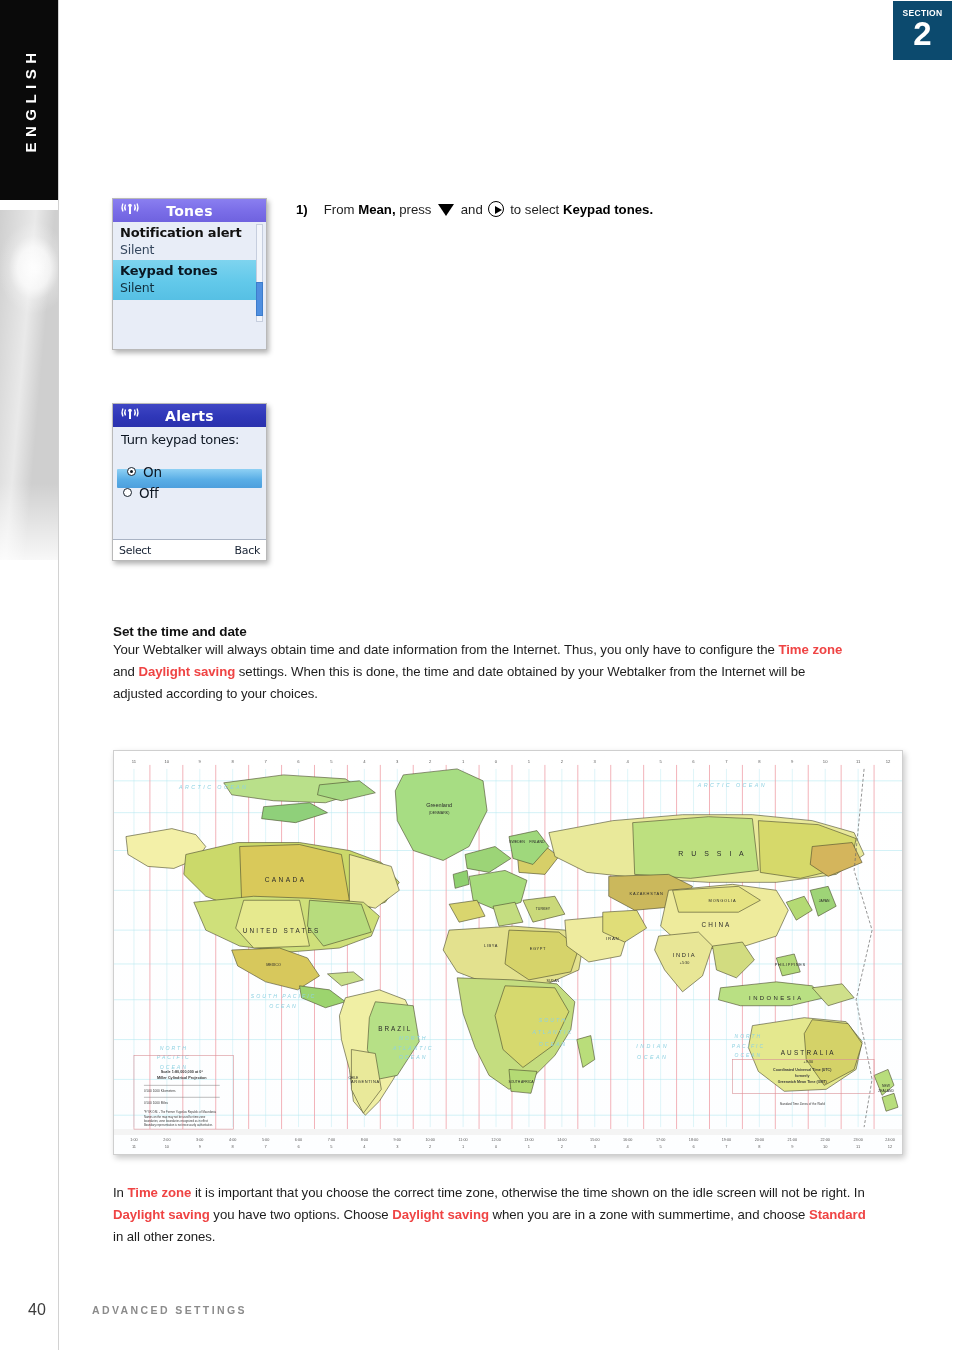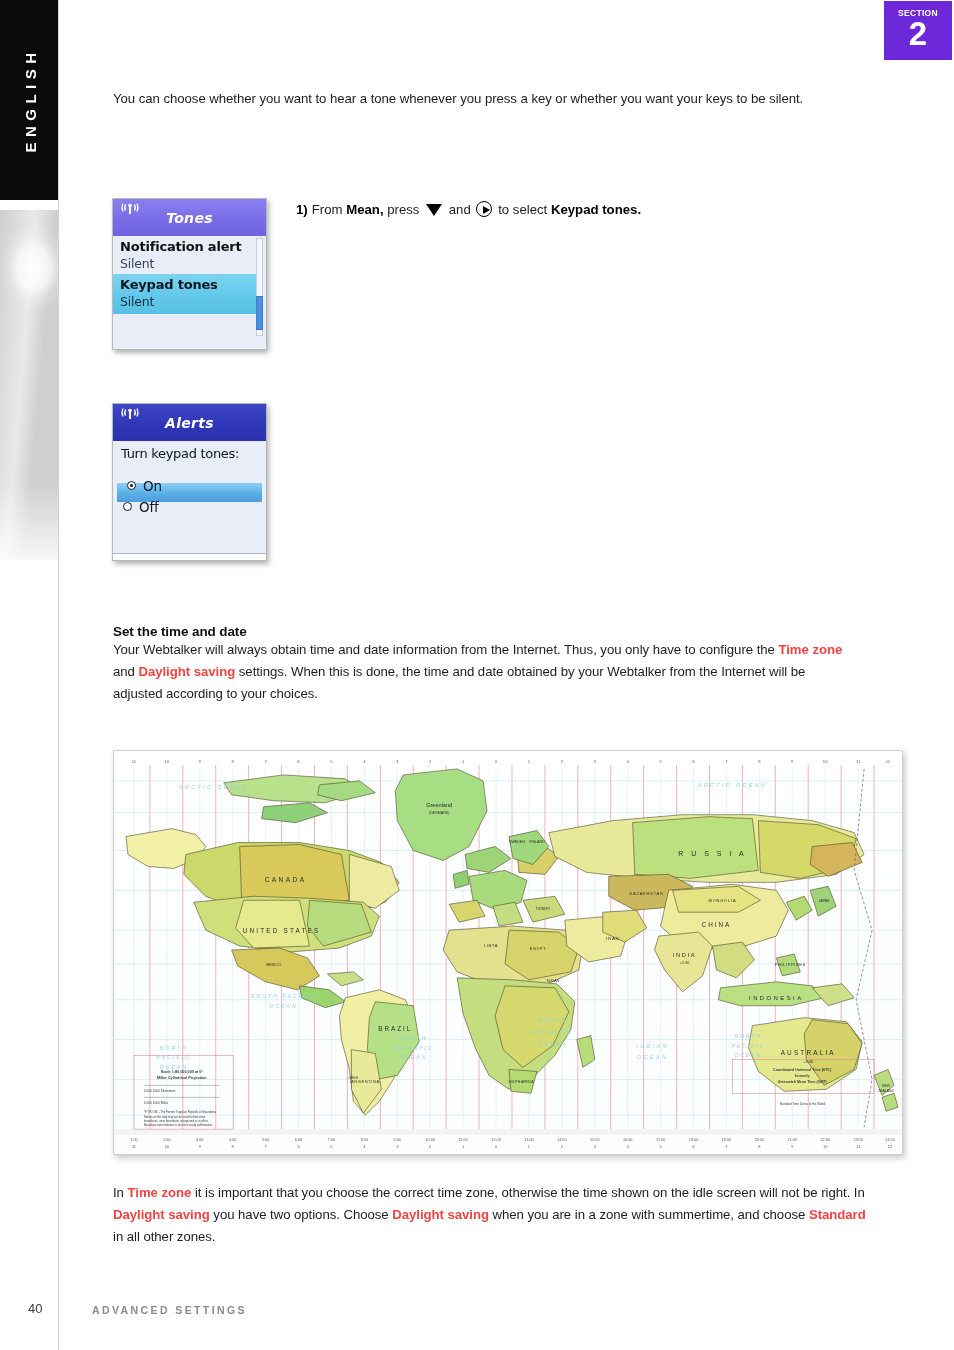--- a/index.html
+++ b/index.html
@@ -49,8 +49,8 @@
 
   
   .section-badge {
-    position: absolute; right: 2px; top: 1px; width: 68px; height: 59px;
-    background: #6d28d9; color: #ffffff; text-align: center;
+    position: absolute; right: 2px; top: 1px; width: 59px; height: 59px;
+    background: #0c4a6e; color: #ffffff; text-align: center;
   }
   .section-badge .sec-word {
     font-size: 8.5px; font-weight: bold; letter-spacing: .3px;

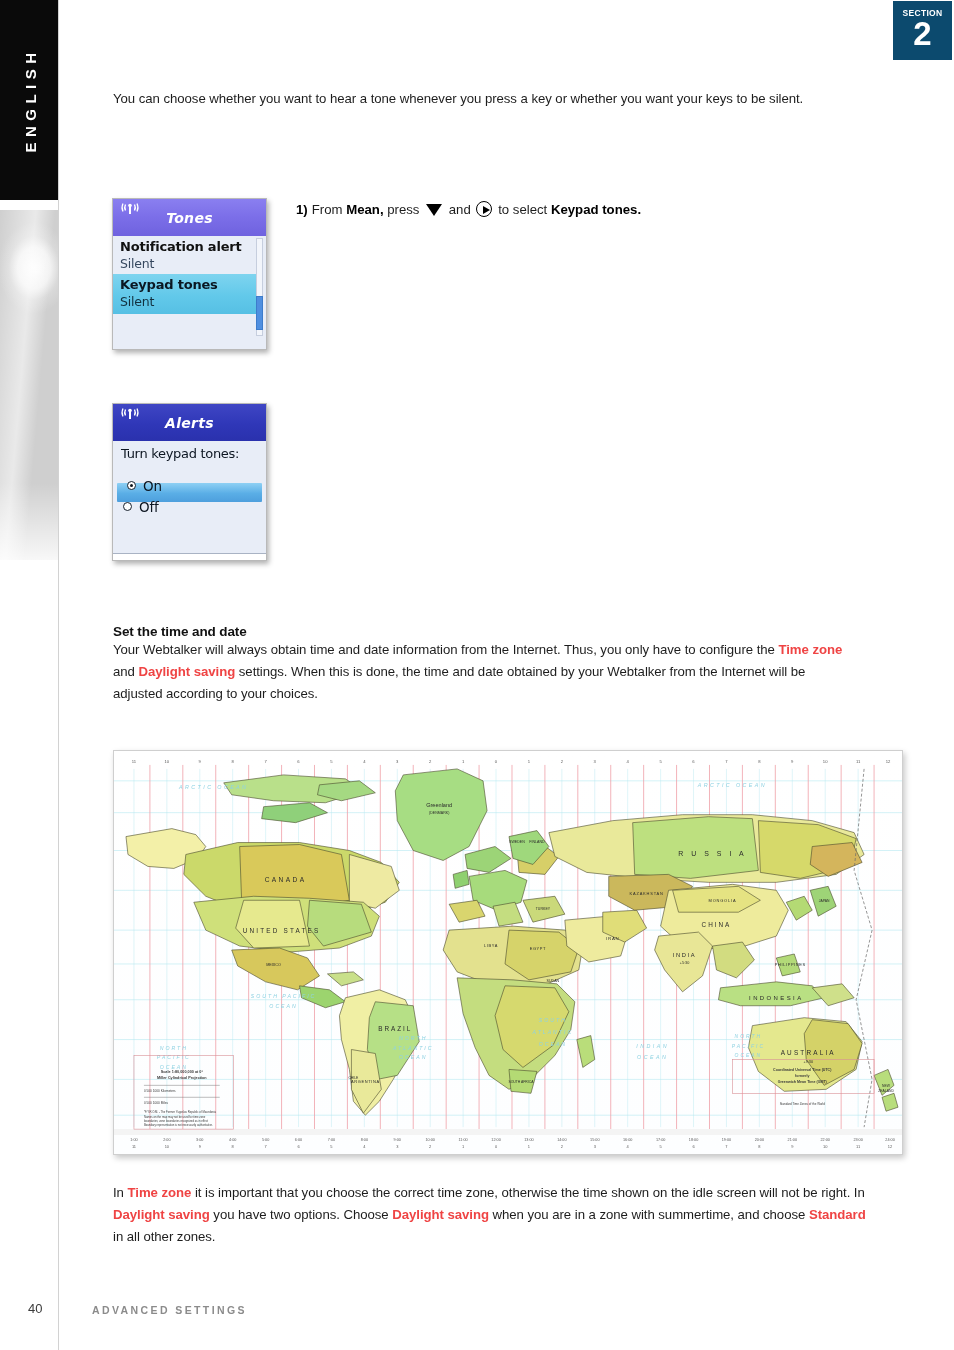--- a/index.html
+++ b/index.html
@@ -236,10 +236,6 @@
   <div class="content">
 
     <div class="blk-intro">
-      <p class="body">
-        <span>You can choose whether you want to hear a tone whenever you press a key or whether you want your keys</span>
-        <span>to be silent.</span>
-      </p>
     </div>
 
     <div class="blk-time">

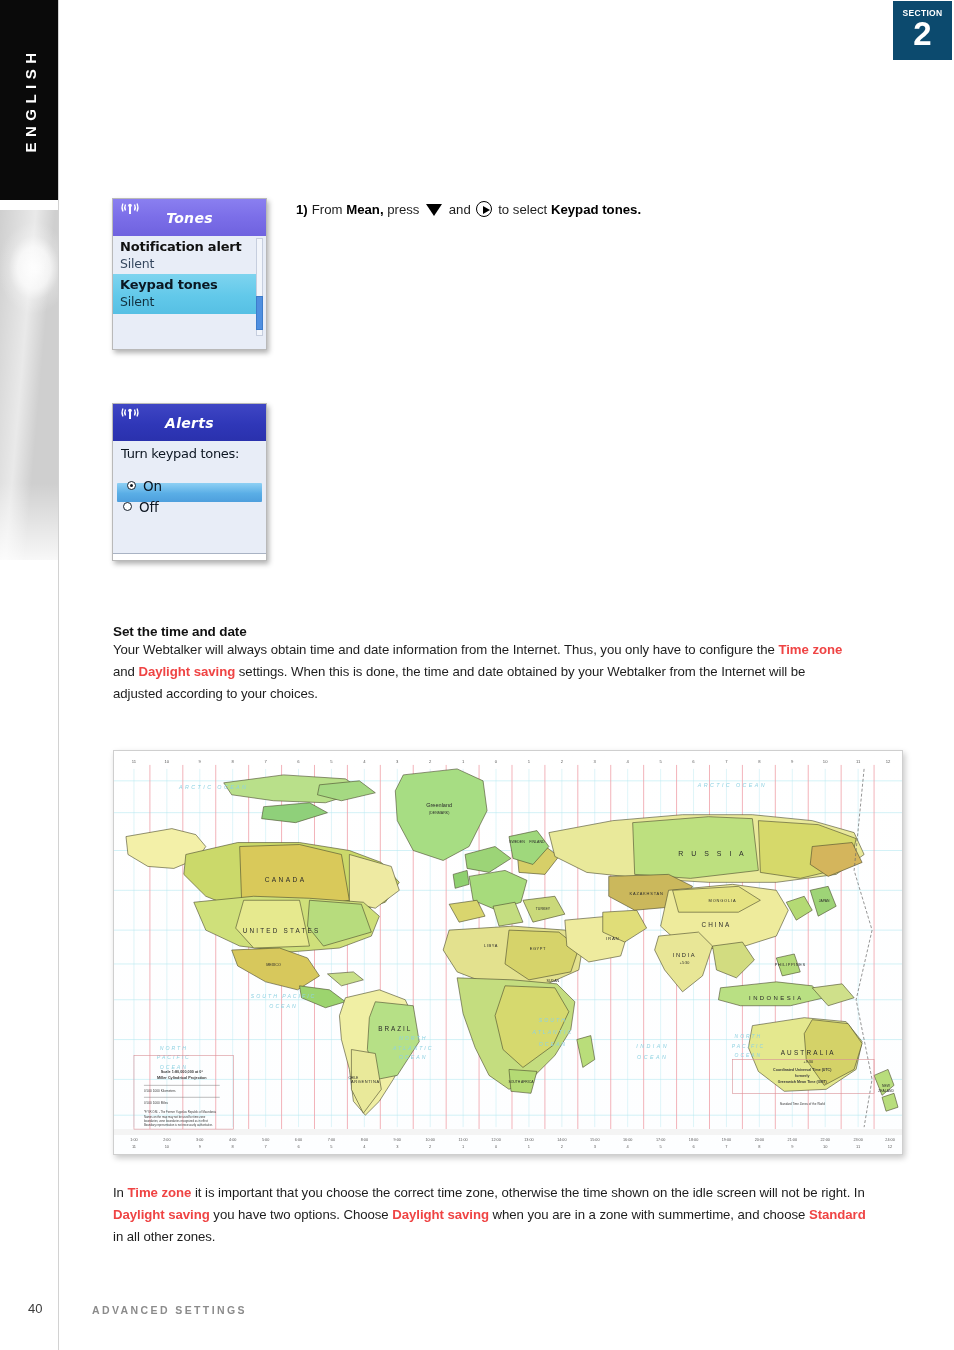--- a/index.html
+++ b/index.html
@@ -88,8 +88,8 @@
   #phone2 { left: 112px; top: 403px; height: 158px; }
 
   .ph-title {
-    position: relative; height: 37px;
-    display: flex; align-items: center; justify-content: center; font-style: italic;
+    position: relative; height: 23px;
+    display: flex; align-items: center; justify-content: center;
   }
   .ph-title.violet { background: linear-gradient(180deg,#8a7ff0 0%,#7b6ee8 50%,#6f62df 100%); }
   .ph-title.blue   { background: linear-gradient(180deg,#3f46c4 0%,#2f37b8 55%,#2a31ad 100%); }

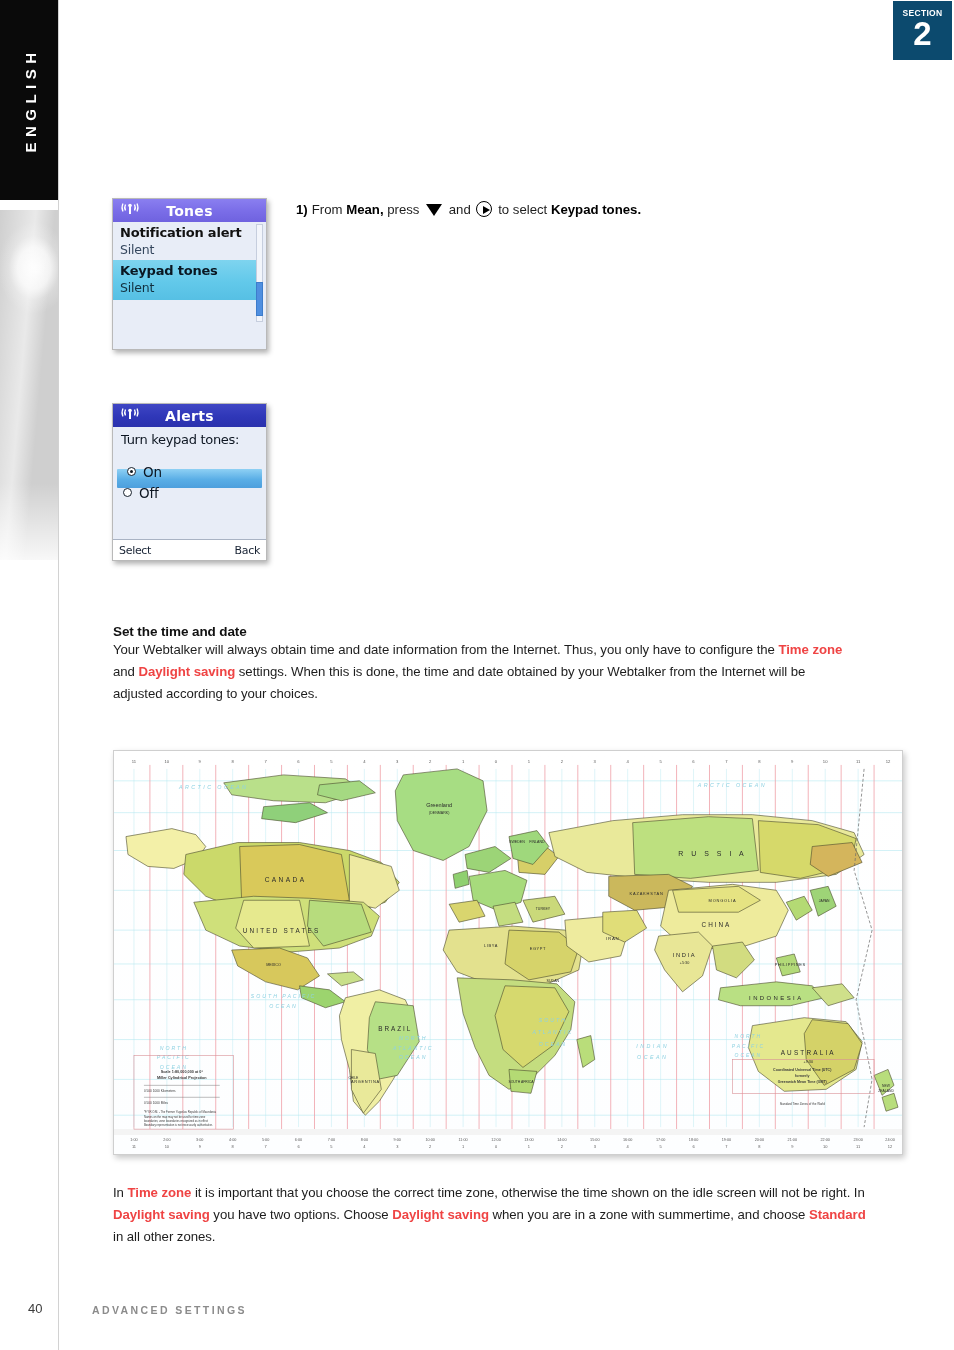--- a/index.html
+++ b/index.html
@@ -312,7 +312,7 @@
     </div>
   </div>
 
-  <div class="step" id="step1"><b>1)</b><span style="margin-left:4px">From </span><b>Mean,</b><span> press </span><span class="ico-down"></span><span> and </span><span class="ico-right"></span><span> to select </span><b>Keypad tones.</b></div>
+  <div class="step" id="step1"><b>1)</b><span style="margin-left:16px">From </span><b>Mean,</b><span> press </span><span class="ico-down"></span><span> and </span><span class="ico-right"></span><span> to select </span><b>Keypad tones.</b></div>
 
 
   <div class="map-wrap">

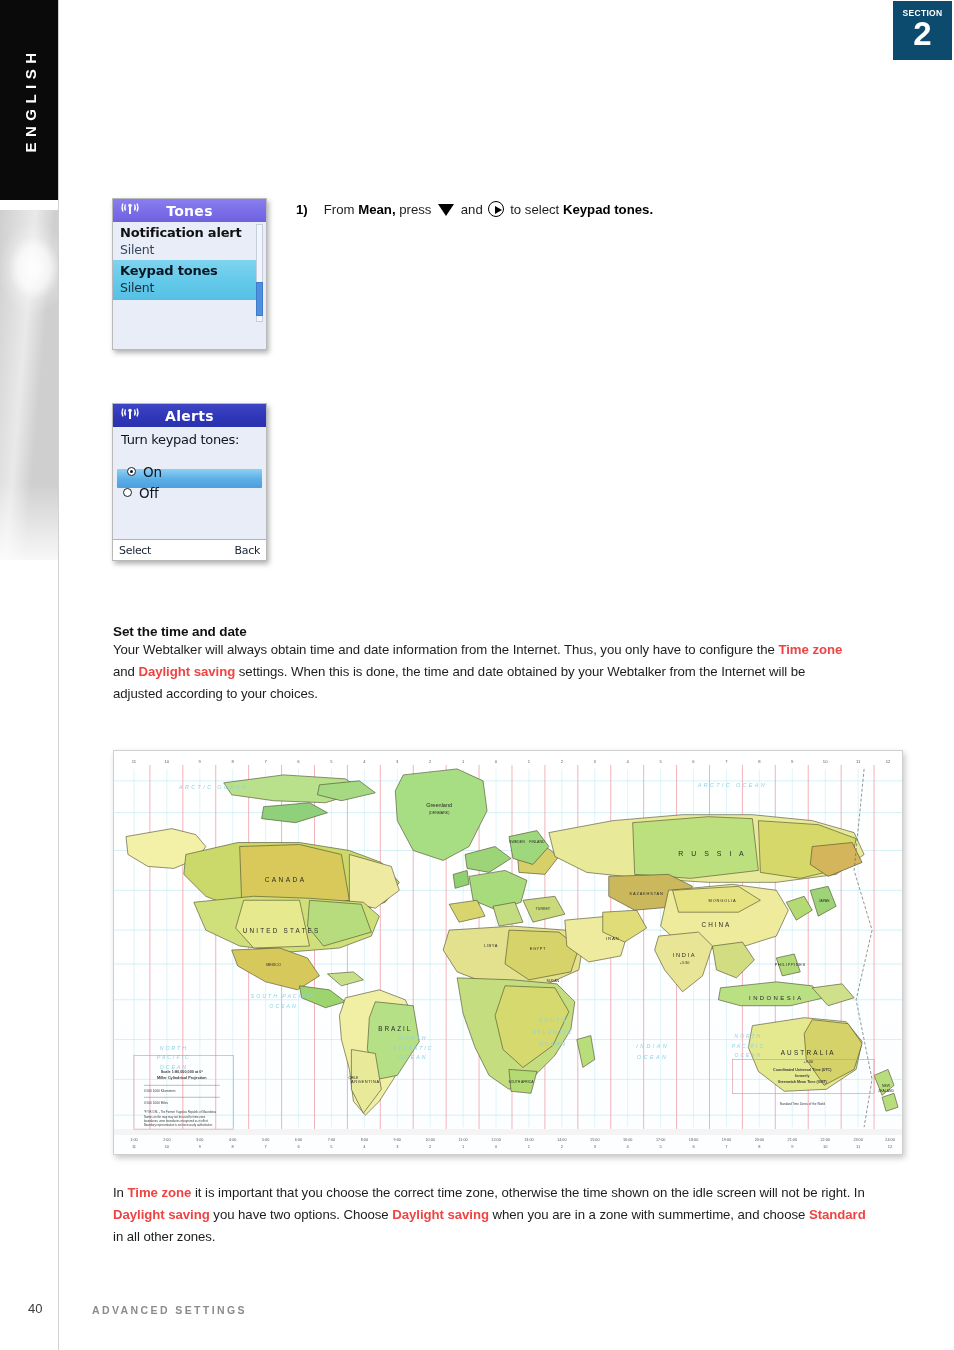--- a/index.html
+++ b/index.html
@@ -206,7 +206,7 @@
   
   .footer { position: absolute; left: 0; bottom: 27px; width: 954px; height: 22px; }
   .footer .pg {
-    position: absolute; left: 28px; top: 0; font-size: 13px; color: #3c3c3c;
+    position: absolute; left: 28px; top: 0; font-size: 16px; color: #3c3c3c;
   }
   .footer .ft {
     position: absolute; left: 92px; top: 3px; font-size: 10.5px;

